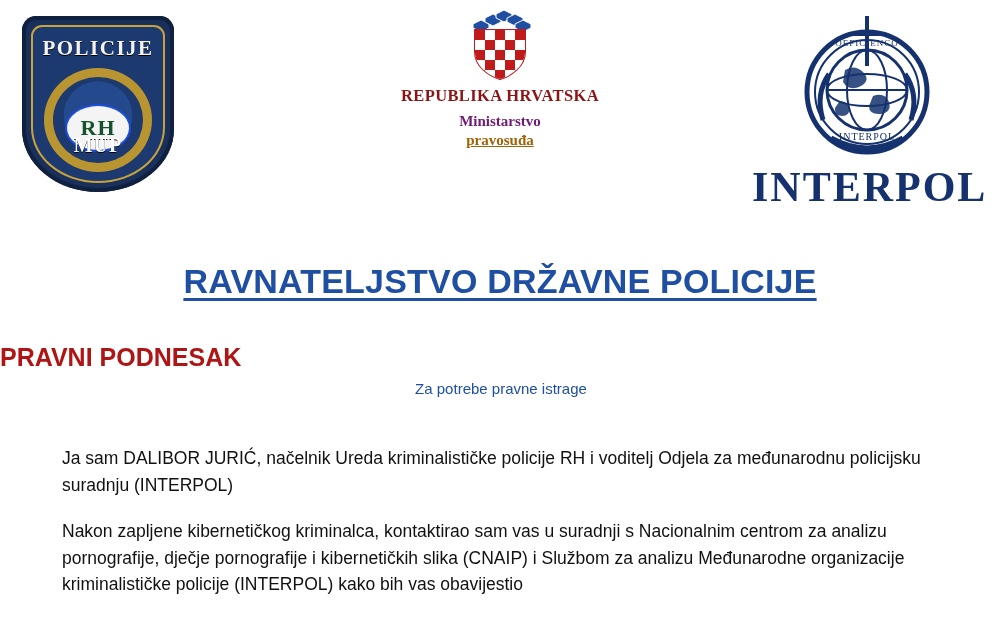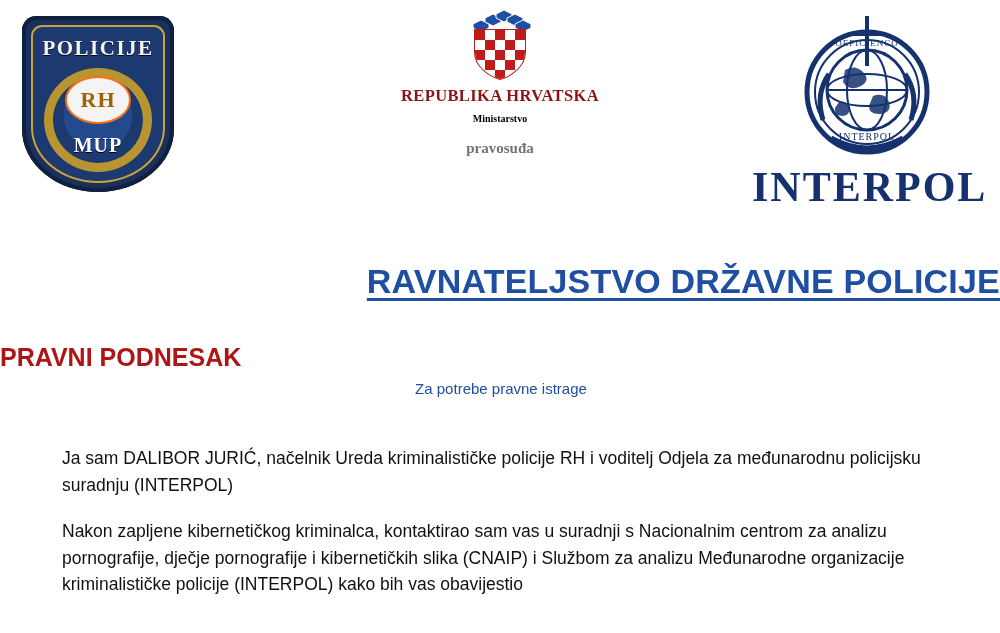--- a/index.html
+++ b/index.html
@@ -75,20 +75,20 @@
   .police-rh {
     position: absolute;
     left: 50%;
-    top: 60px;
+    top: 88px;
     transform: translateX(-50%);
     width: 62px;
     height: 44px;
     border-radius: 50%;
     background: #f4f4f4;
-    color: #a16207;
+    color: #14532d;
     font-family: "Liberation Serif", serif;
     font-weight: bold;
     font-size: 22px;
     text-align: center;
     line-height: 44px;
     letter-spacing: 1px;
-    border: 2px solid #f97316;
+    border: 2px solid #1d4ed8;
   }
   .police-mup {
     position: absolute;

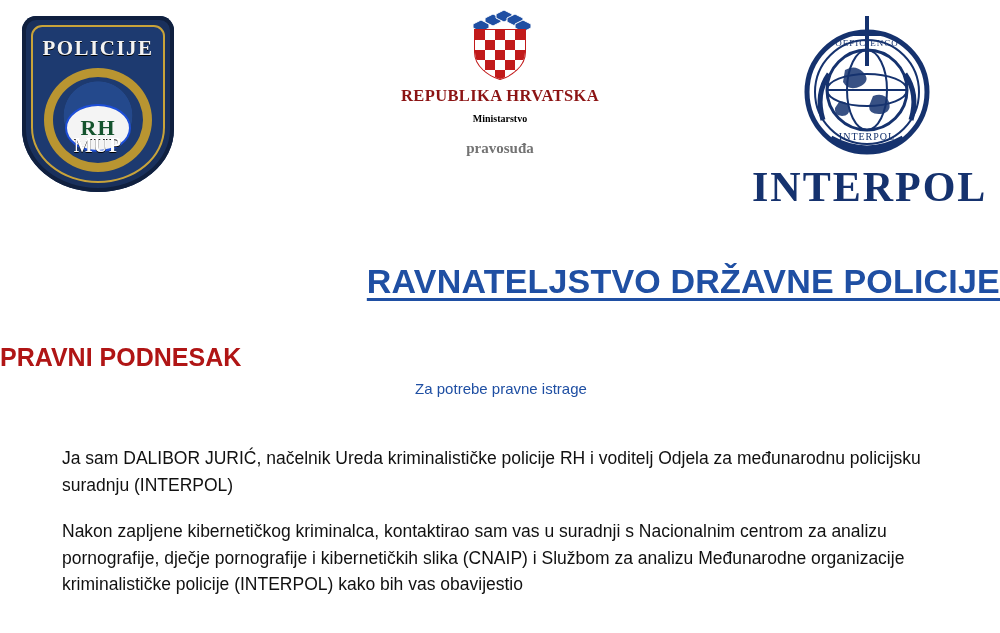--- a/index.html
+++ b/index.html
@@ -128,11 +128,11 @@
     margin-bottom: 7px;
   }
   .ministry-line2 {
-    color: #000000;
-    font-family: "Liberation Serif", serif;
-    font-weight: bold;
-    font-size: 10px;
-    margin-bottom: 16px;
+    color: #701a75;
+    font-family: "Liberation Serif", serif;
+    font-weight: bold;
+    font-size: 15px;
+    margin-bottom: 2px;
   }
   .ministry-line3 {
     color: #737373;

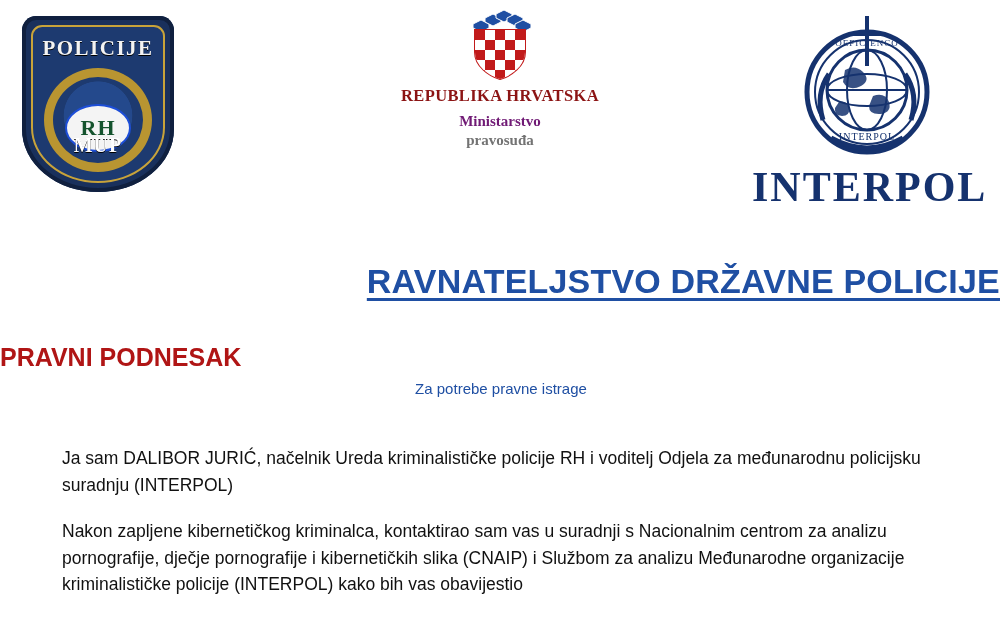--- a/index.html
+++ b/index.html
@@ -135,10 +135,11 @@
     margin-bottom: 2px;
   }
   .ministry-line3 {
-    color: #737373;
+    color: #a16207;
     font-family: "Liberation Serif", serif;
     font-weight: bold;
     font-size: 15px;
+    text-decoration: underline;
   }
 
   

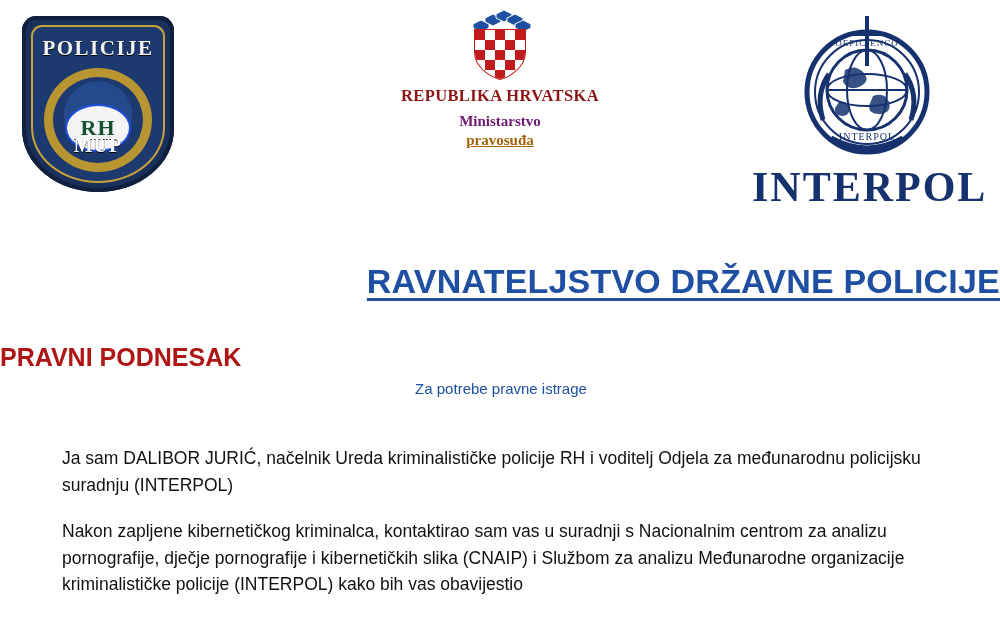--- a/index.html
+++ b/index.html
@@ -168,7 +168,7 @@
 
   
   .doc-title {
-    text-align: right;
+    text-align: center;
     color: #1f4fa3;
     font-size: 34px;
     font-weight: bold;

